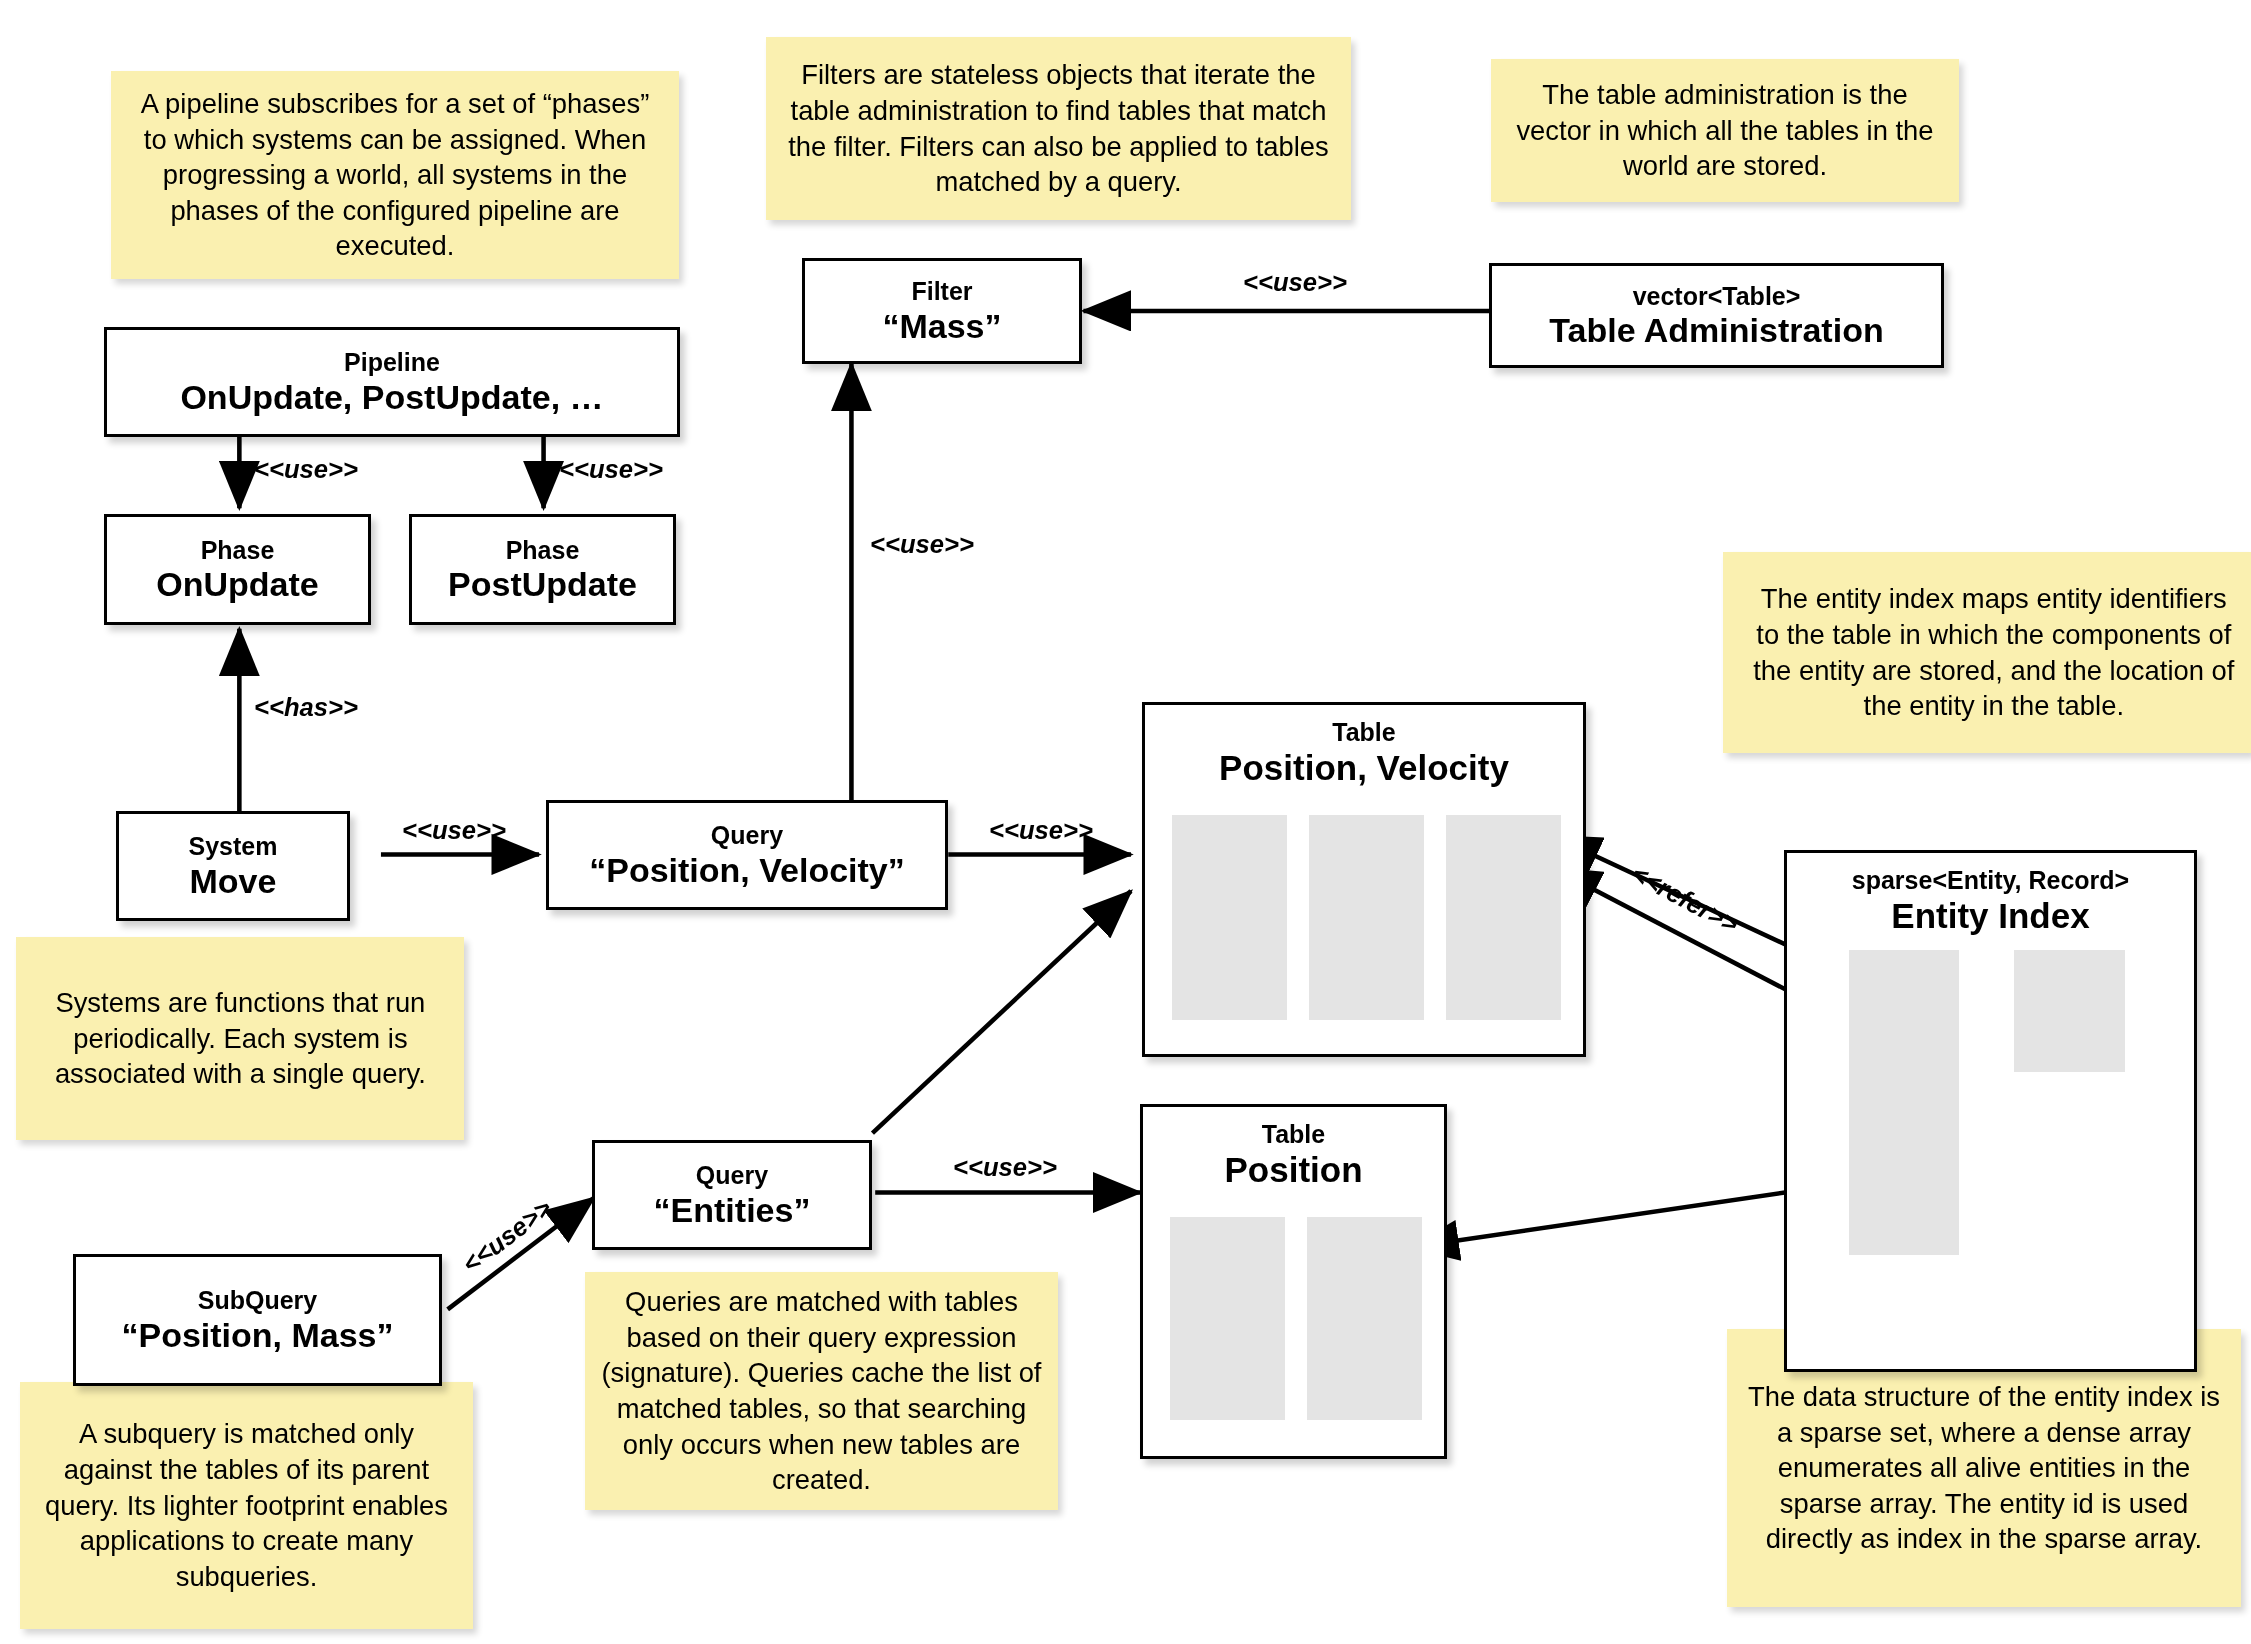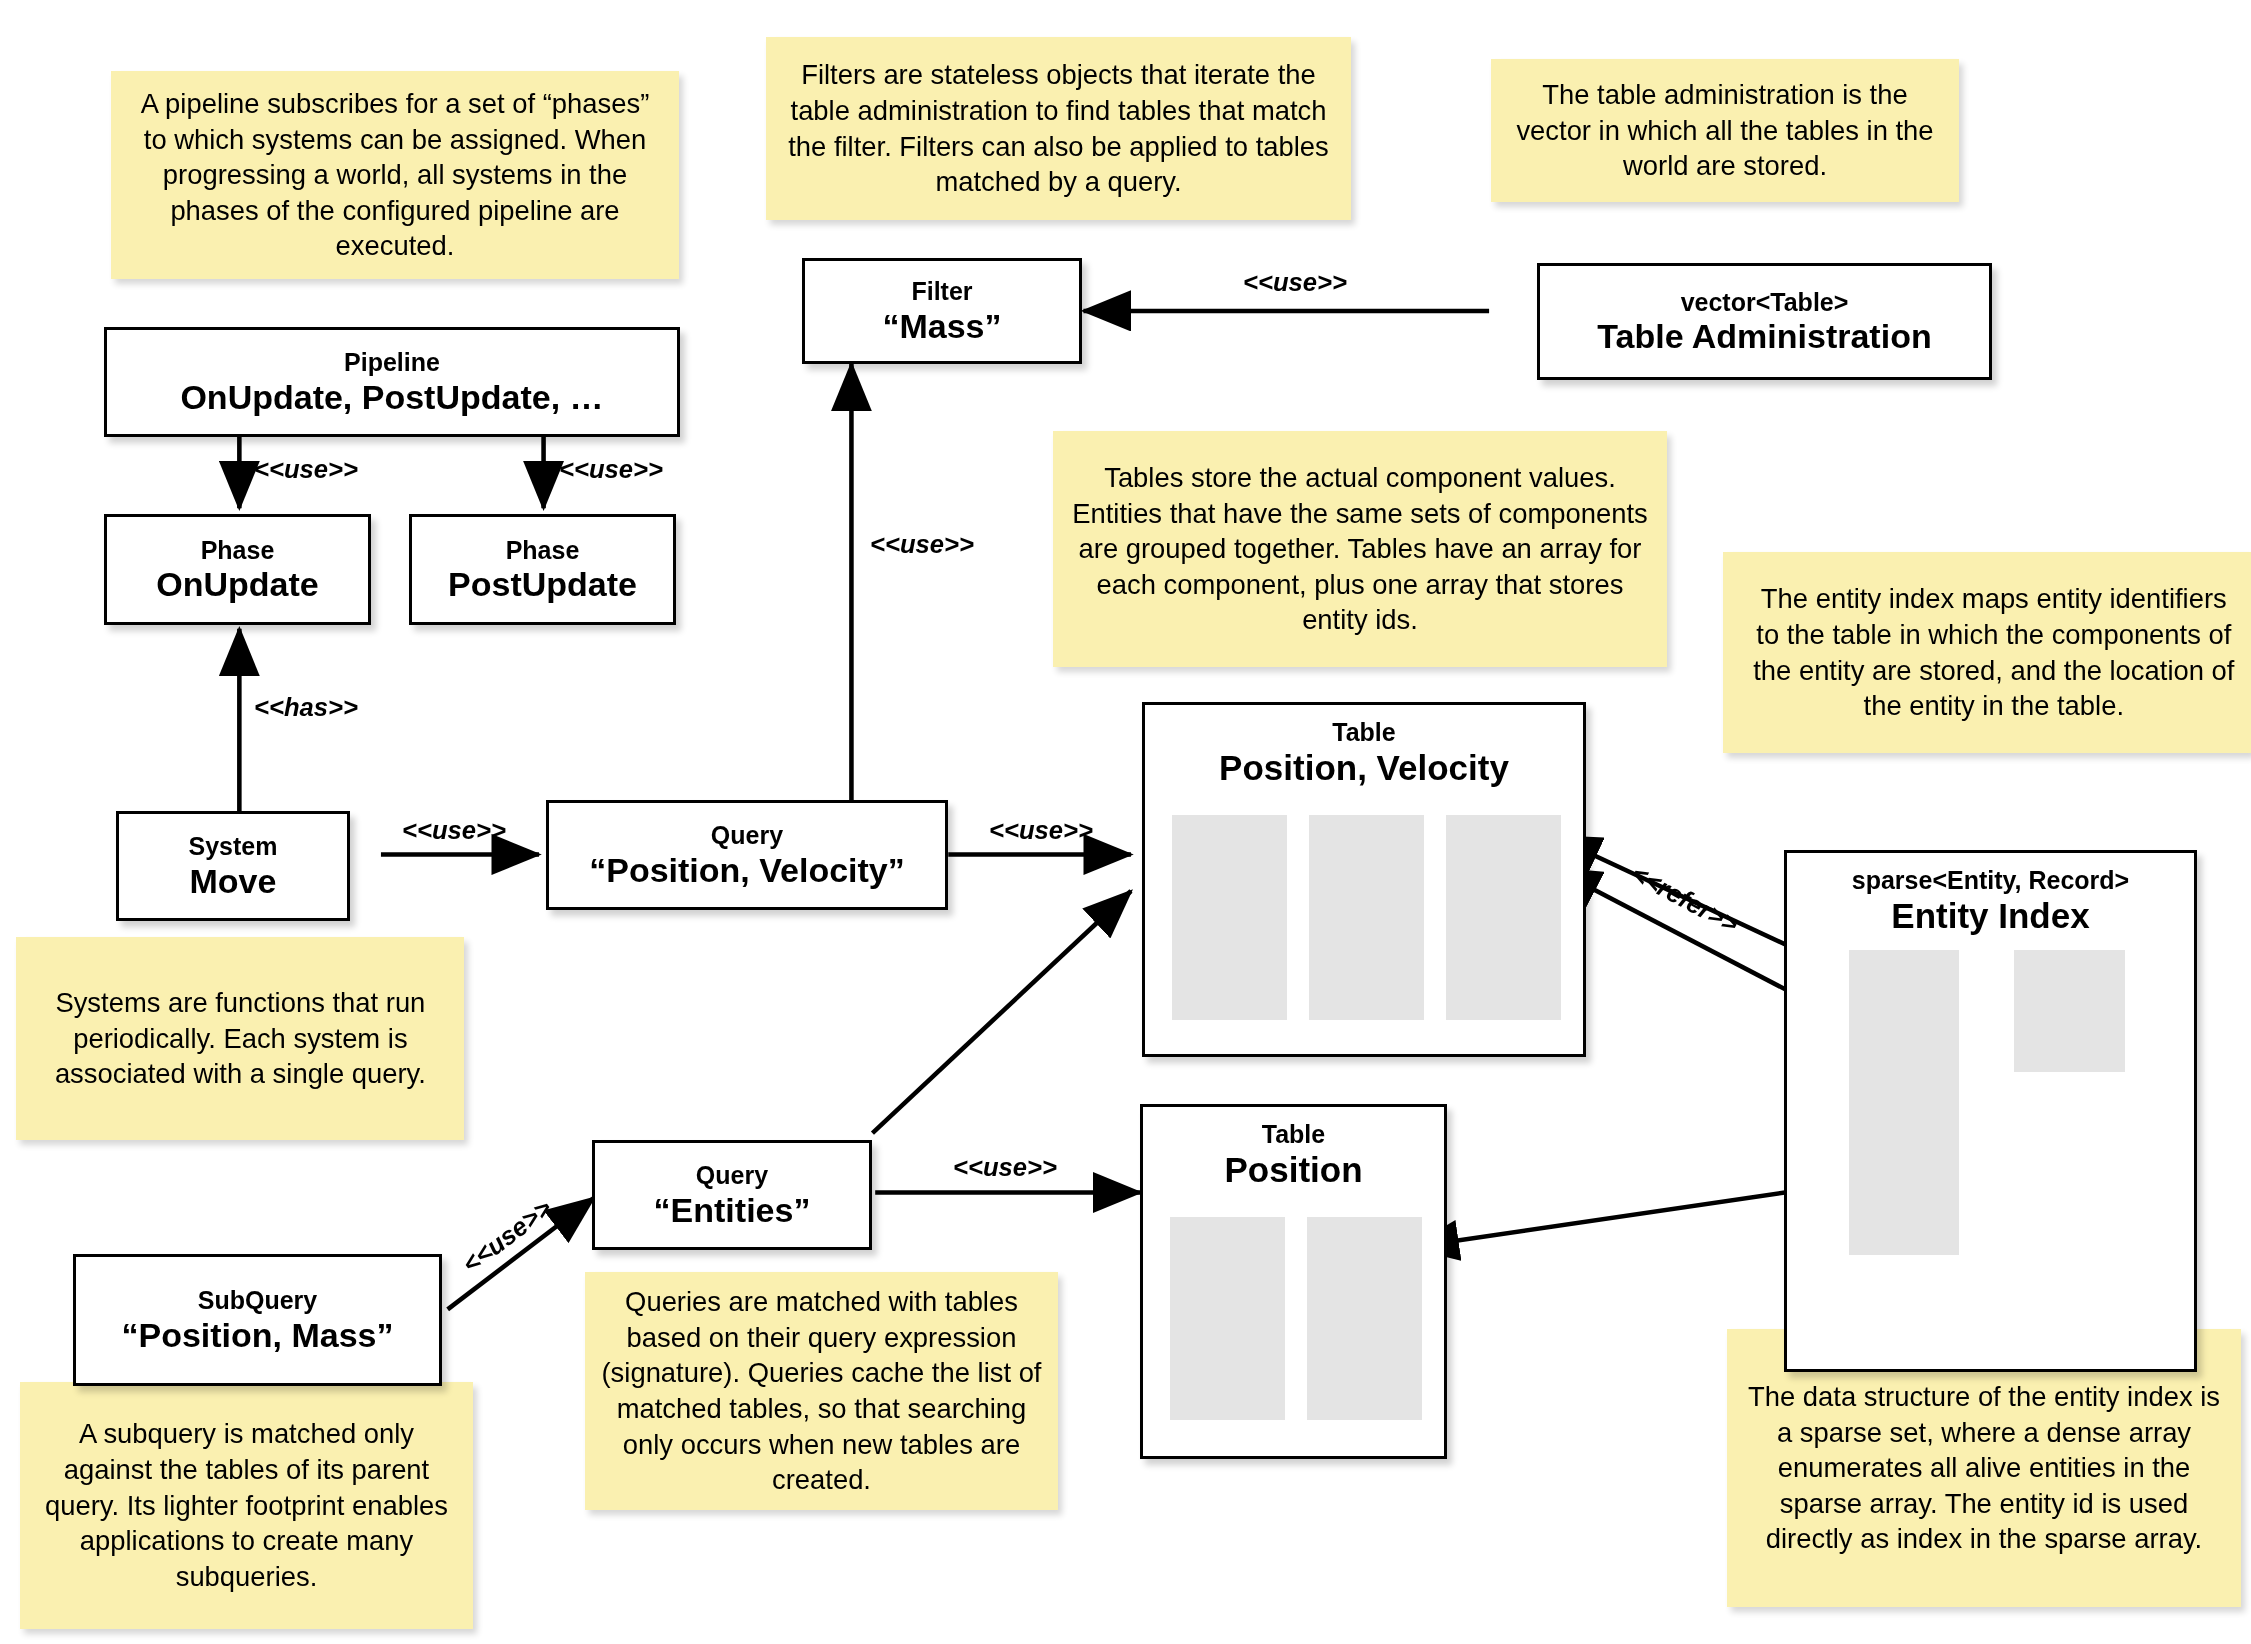--- a/index.html
+++ b/index.html
@@ -206,7 +206,7 @@
     <div class="title">“Mass”</div>
   </div>
 
-  <div class="node" style="left:1489px; top:263px; width:455px; height:117px;margin-left:48px;">
+  <div class="node" style="left:1489px; top:263px; width:455px; height:105px;">
     <div class="stereo">vector&lt;Table&gt;</div>
     <div class="title">Table Administration</div>
   </div>

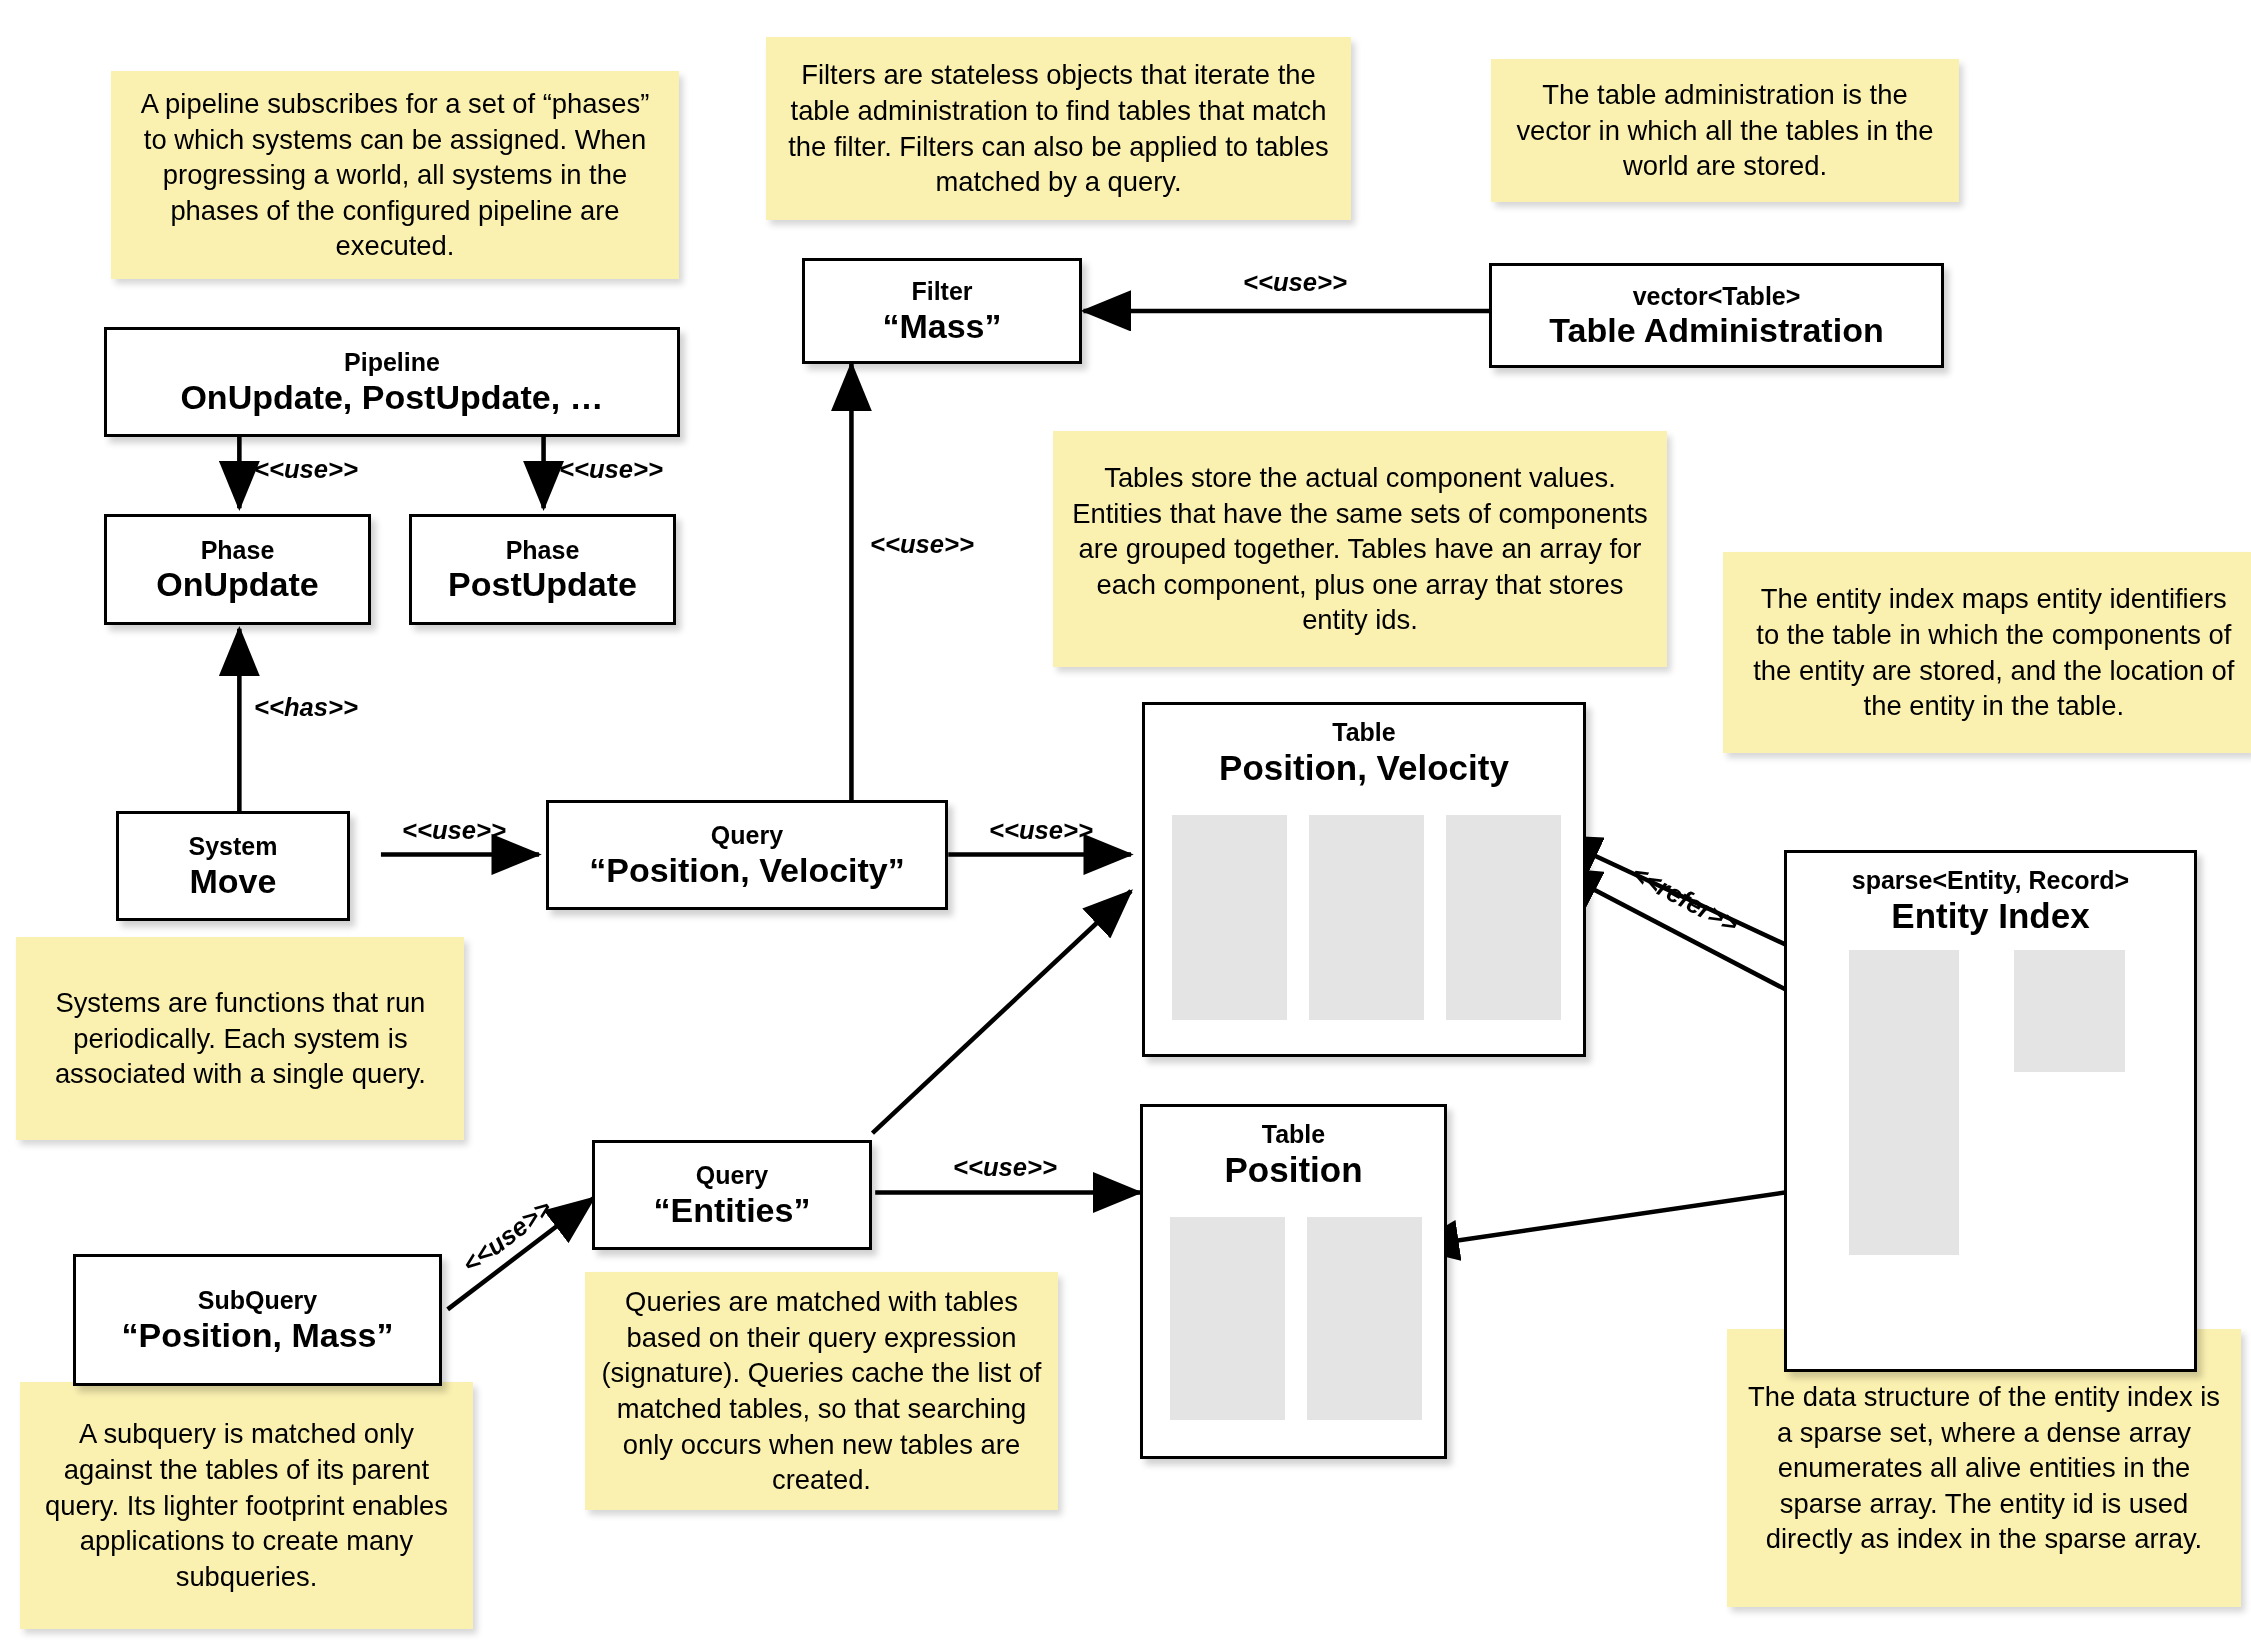--- a/index.html
+++ b/index.html
@@ -154,7 +154,6 @@
 
   <div class="note" style="left:1491px; top:59px; width:468px; height:143px;">The table administration is the vector in which all the tables in the world are stored.</div>
 
-  <div class="note" style="left:1053px; top:431px; width:614px; height:236px;">Tables store the actual component values. Entities that have the same sets of components are grouped together. Tables have an array for each component, plus one array that stores entity ids.</div>
 
   <div class="note" style="left:1723px; top:552px; width:528px; height:201px;padding-left:30px;">The entity index maps entity identifiers to the table in which the components of the entity are stored, and the location of the entity in the table.</div>
 

